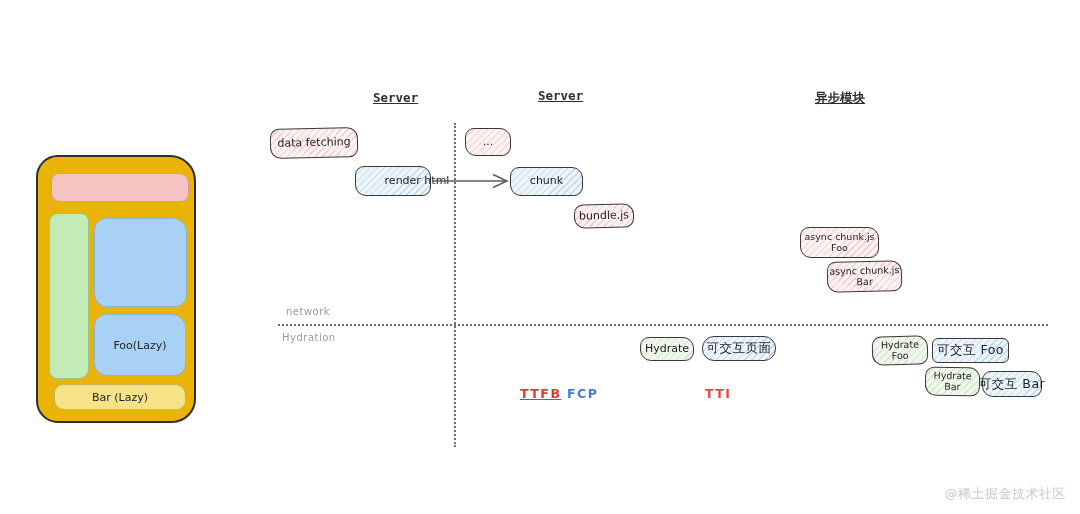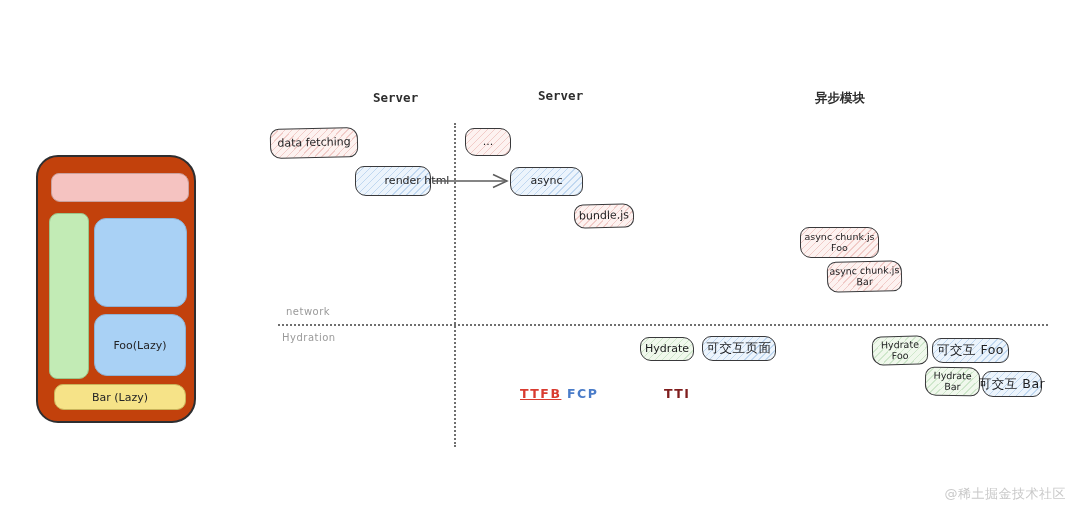--- a/index.html
+++ b/index.html
@@ -30,6 +30,7 @@
     font-size: 12.5px;
     font-weight: bold;
     color: #2d2d2d;
+    text-decoration: underline;
   }
 
   

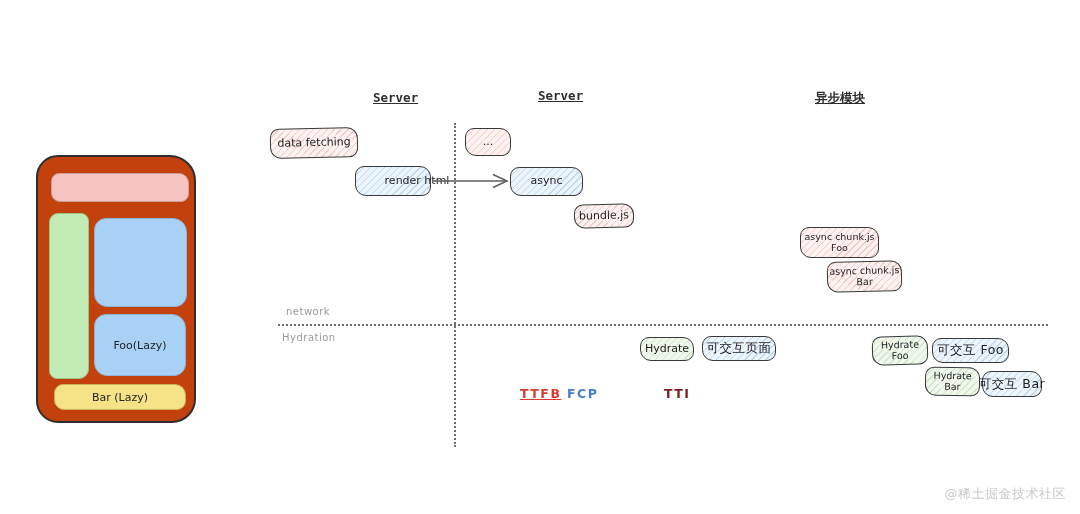--- a/index.html
+++ b/index.html
@@ -170,7 +170,7 @@
     <span>...</span>
   </div>
   <div class="box hatch-blue" style="left:510px; top:167px; width:73px; height:29px;">
-    <span>async</span>
+    <span>chunk</span>
   </div>
   <div class="box hatch-pink tilt-l" style="left:574px; top:204px; width:60px; height:24px;">
     <span>bundle.js</span>

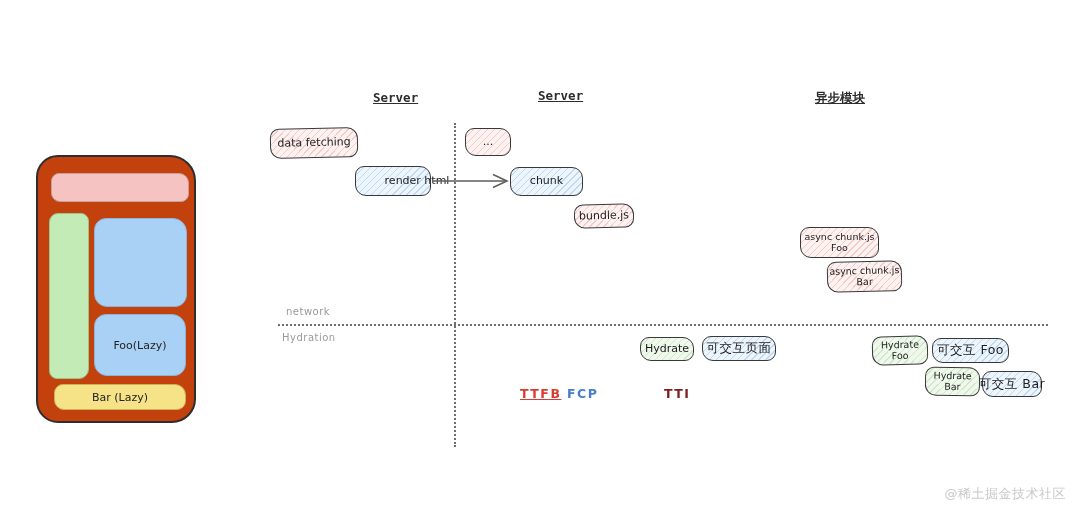--- a/index.html
+++ b/index.html
@@ -96,7 +96,7 @@
     left: 36px; top: 155px; width: 160px; height: 268px;
     border: 2px solid #2e2e30;
     border-radius: 22px 26px 24px 22px;
-    background: #c2410c;
+    background: #eab308;
   }
   .phone .block {
     position: absolute;

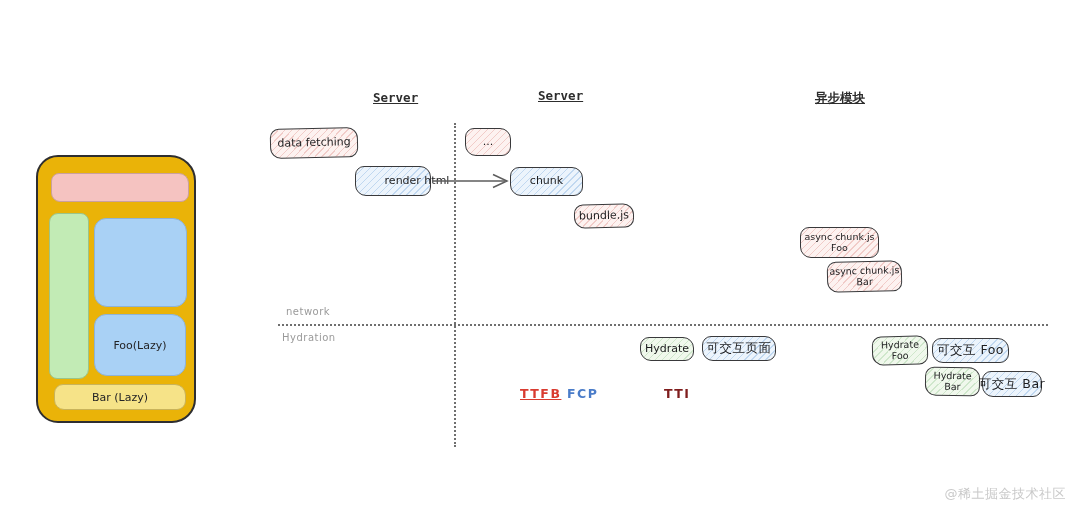--- a/index.html
+++ b/index.html
@@ -193,7 +193,7 @@
   <div class="box hatch-green" style="left:640px; top:337px; width:54px; height:24px;">
     <span>Hydrate</span>
   </div>
-  <div class="box hatch-blue cn-text" style="left:702px; top:336px; width:74px; height:25px;">
+  <div class="box hatch-blue cn-text" style="left:702px; top:336px; width:74px; height:25px;border-radius:12px;">
     <span>可交互页面</span>
   </div>
 

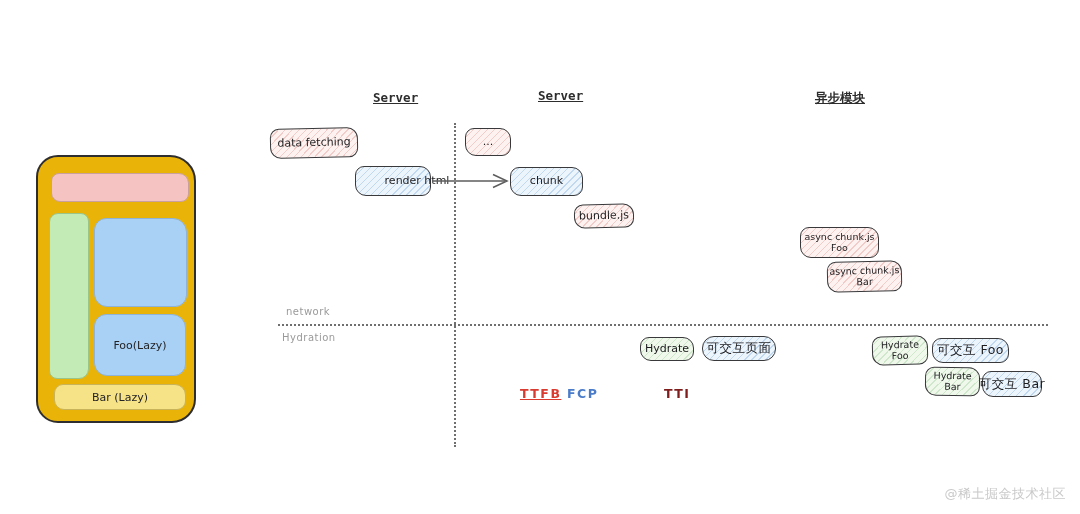--- a/index.html
+++ b/index.html
@@ -201,7 +201,7 @@
     <span>Hydrate</span>
     <span>Foo</span>
   </div>
-  <div class="box hatch-blue cn-text" style="left:932px; top:338px; width:77px; height:25px;">
+  <div class="box hatch-blue cn-text" style="left:932px; top:338px; width:77px; height:25px;border-radius:6px;">
     <span>可交互 Foo</span>
   </div>
   <div class="box hatch-green small-text tilt-r" style="left:925px; top:367px; width:55px; height:29px;">

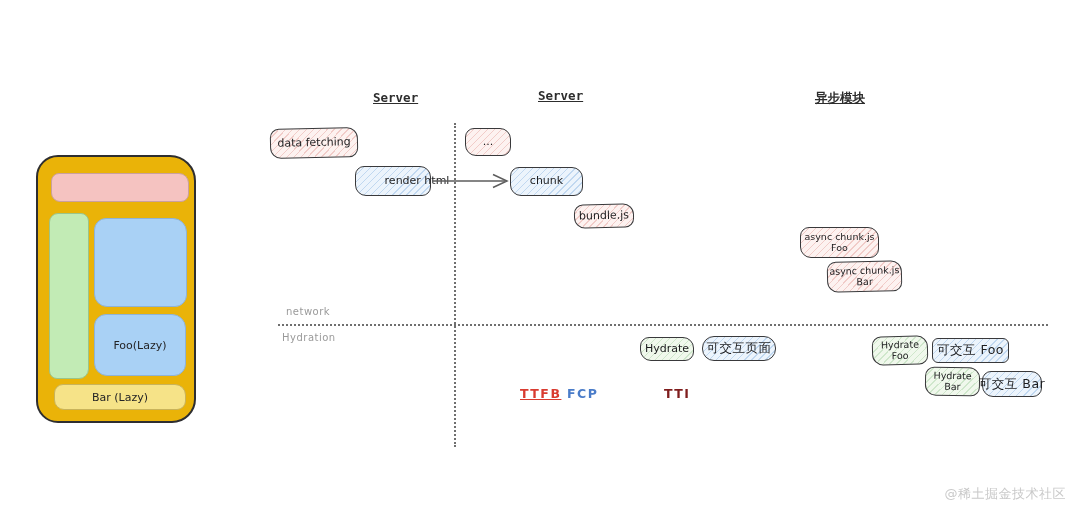--- a/index.html
+++ b/index.html
@@ -214,7 +214,7 @@
 
   <div class="abs metric" style="left:520px; top:386px; color:#d93b30;text-decoration:underline;">TTFB</div>
   <div class="abs metric" style="left:567px; top:386px; color:#4a7cc9;">FCP</div>
-  <div class="abs metric" style="left:664px; top:386px; color:#7f1d1d;">TTI</div>
+  <div class="abs metric" style="left:705px; top:386px; color:#ef4444;">TTI</div>
 
   <div class="abs watermark">@稀土掘金技术社区</div>
 

